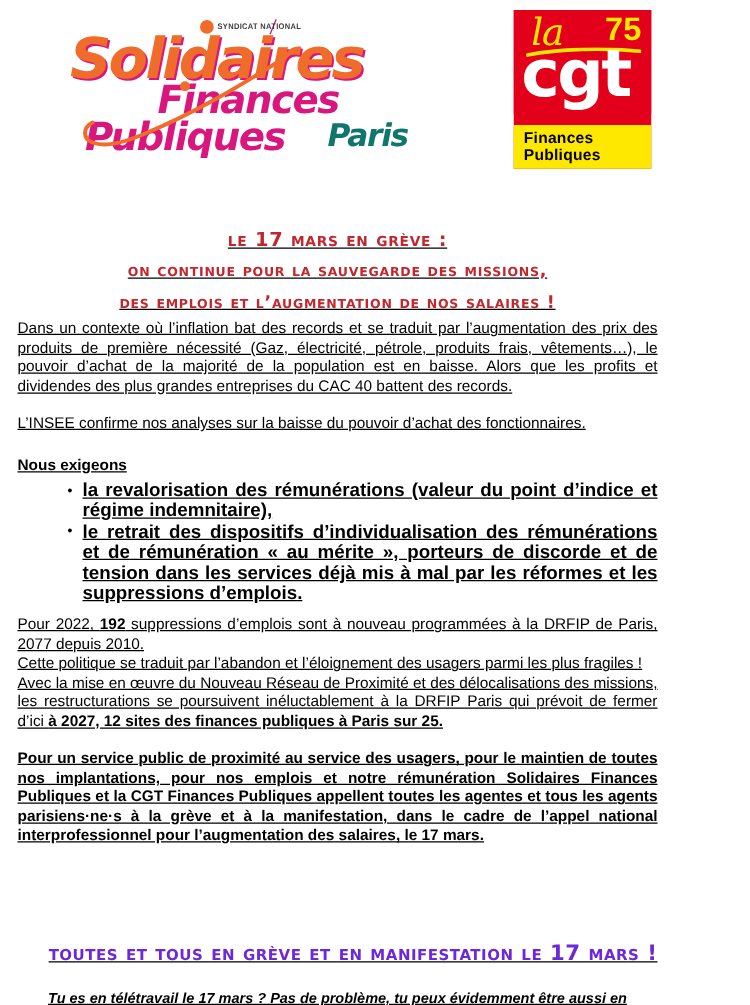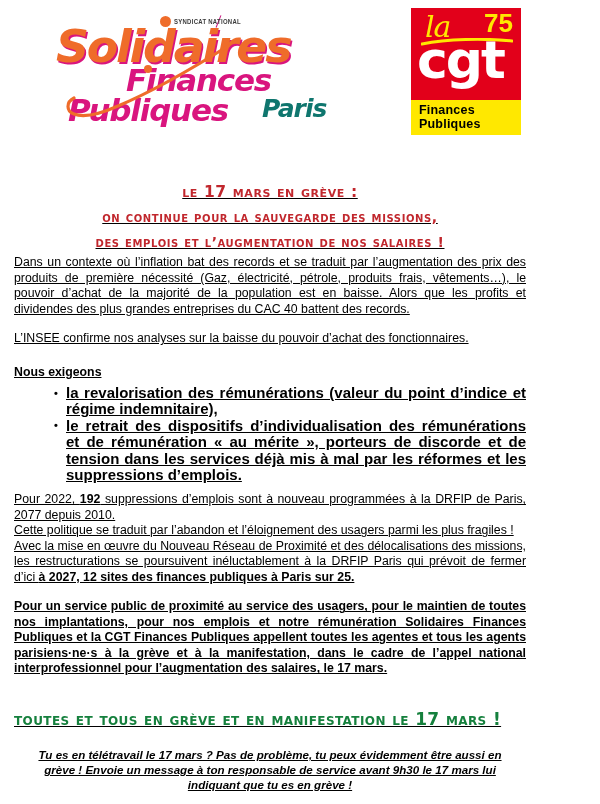--- a/index.html
+++ b/index.html
@@ -293,8 +293,8 @@
 
   
   .callout {
-    text-align: left;
-    color: #15803d;
+    text-align: right;
+    color: #6d28d9;
     font-family: "DejaVu Sans", sans-serif;
     font-weight: bold;
     font-size: 17px;
@@ -302,6 +302,7 @@
     text-transform: lowercase;
     letter-spacing: 0.4px;
     line-height: 24px;
+    margin-top: 44px;
   }
   .footnote {
     text-align: center;

